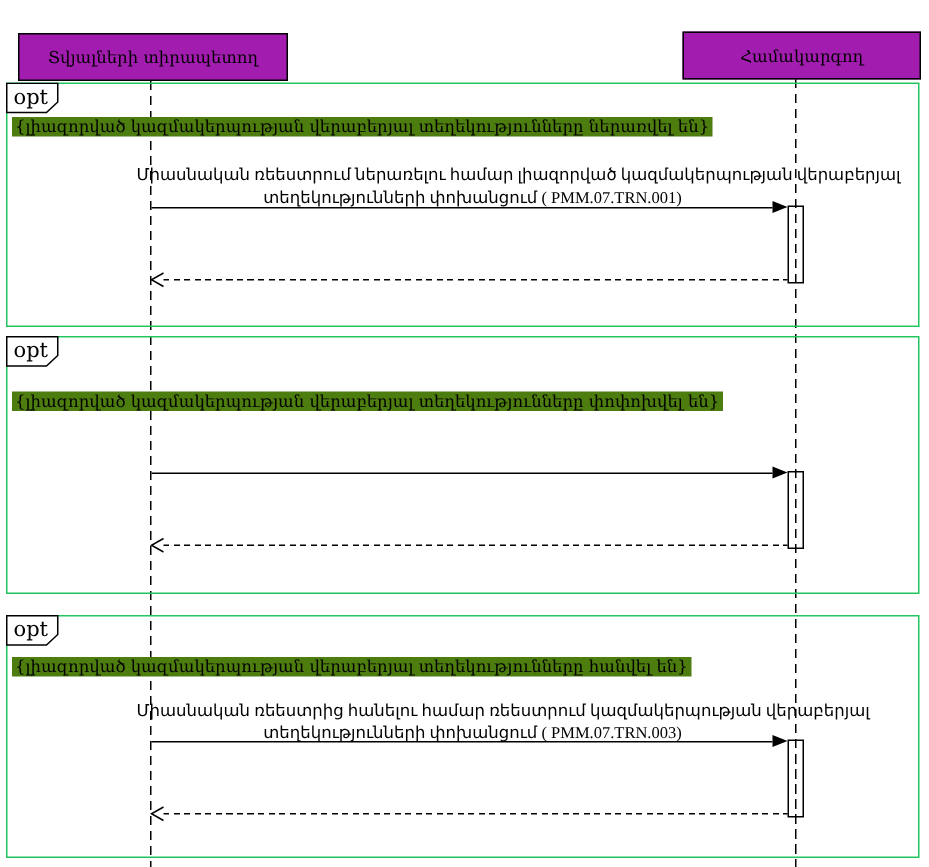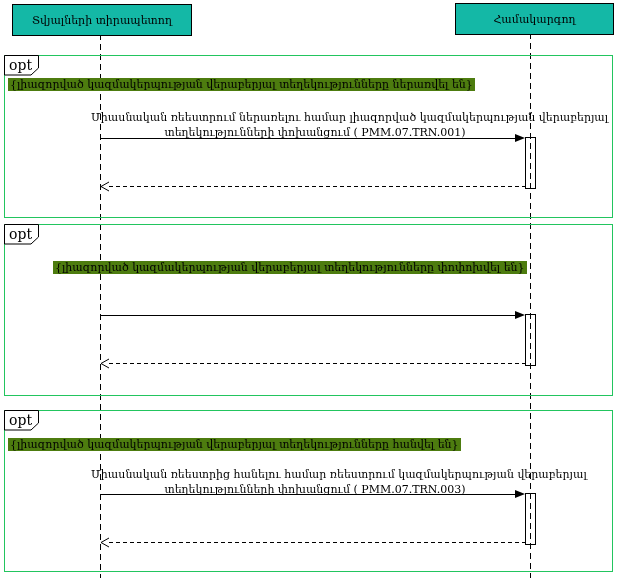--- a/index.html
+++ b/index.html
@@ -14,11 +14,12 @@
   .actor-box{
     position:absolute;
     border:1px solid #000;
-    background:#14b8a6;
+    background:#a21caf;
     display:flex;align-items:center;justify-content:center;
     font-size:11px;
     text-align:center;
     z-index:3;
+    margin-top:18px;
   }
   .lifeline{
     position:absolute;

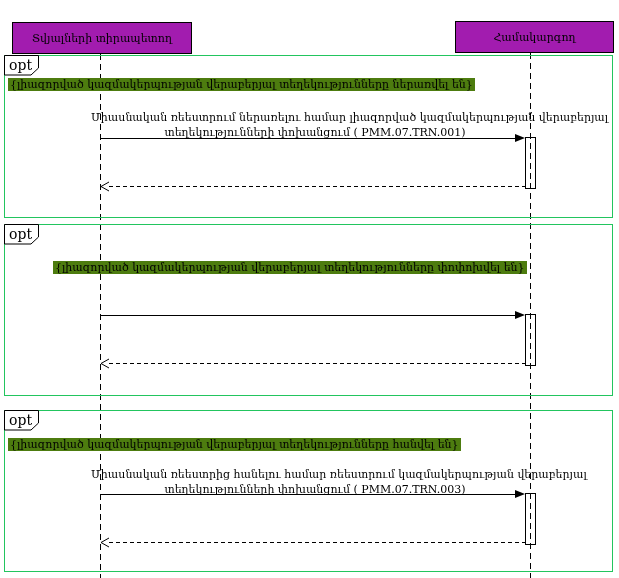--- a/index.html
+++ b/index.html
@@ -52,7 +52,7 @@
     text-align:center;
     z-index:2;
   }
-  .message div{white-space:nowrap;}
+  .message div{white-space:nowrap;font-family:Liberation Serif, serif;}
   .arrow-line{position:absolute;height:0;z-index:2;}
   .arrow-line.solid{left:96px;width:414px;border-top:1px solid #000;}
   .arrow-line.dashed{

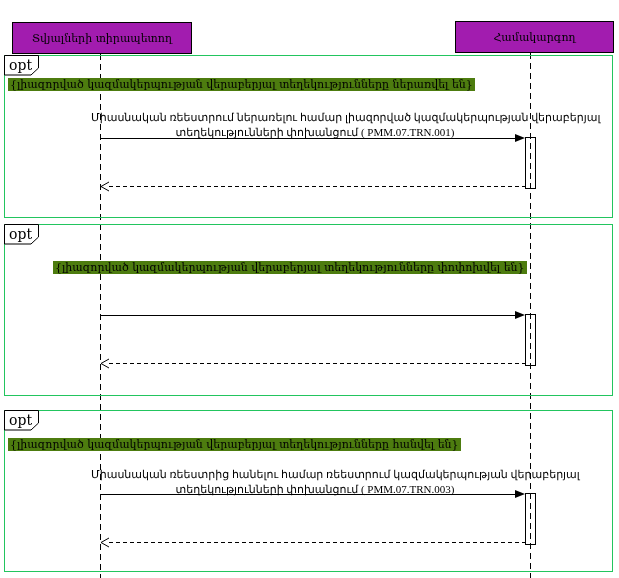--- a/index.html
+++ b/index.html
@@ -114,7 +114,7 @@
       <path d="M0.5,0.5 H34.5 V13 L27,20 H0.5 Z" fill="#ffffff" stroke="#000000"></path>
     </svg>
     <div class="opt-label">opt</div>
-    <div class="guard" style="top:36px;margin-left:45px;">{լիազորված կազմակերպության վերաբերյալ տեղեկությունները փոփոխվել են}</div>
+    <div class="guard" style="top:36px;">{լիազորված կազմակերպության վերաբերյալ տեղեկությունները փոփոխվել են}</div>
     <div class="arrow-line solid" style="top:90px;"></div>
     <div class="arrow-head-right" style="top:86px;"></div>
     <div class="activation" style="top:89px;height:50px;"></div>

